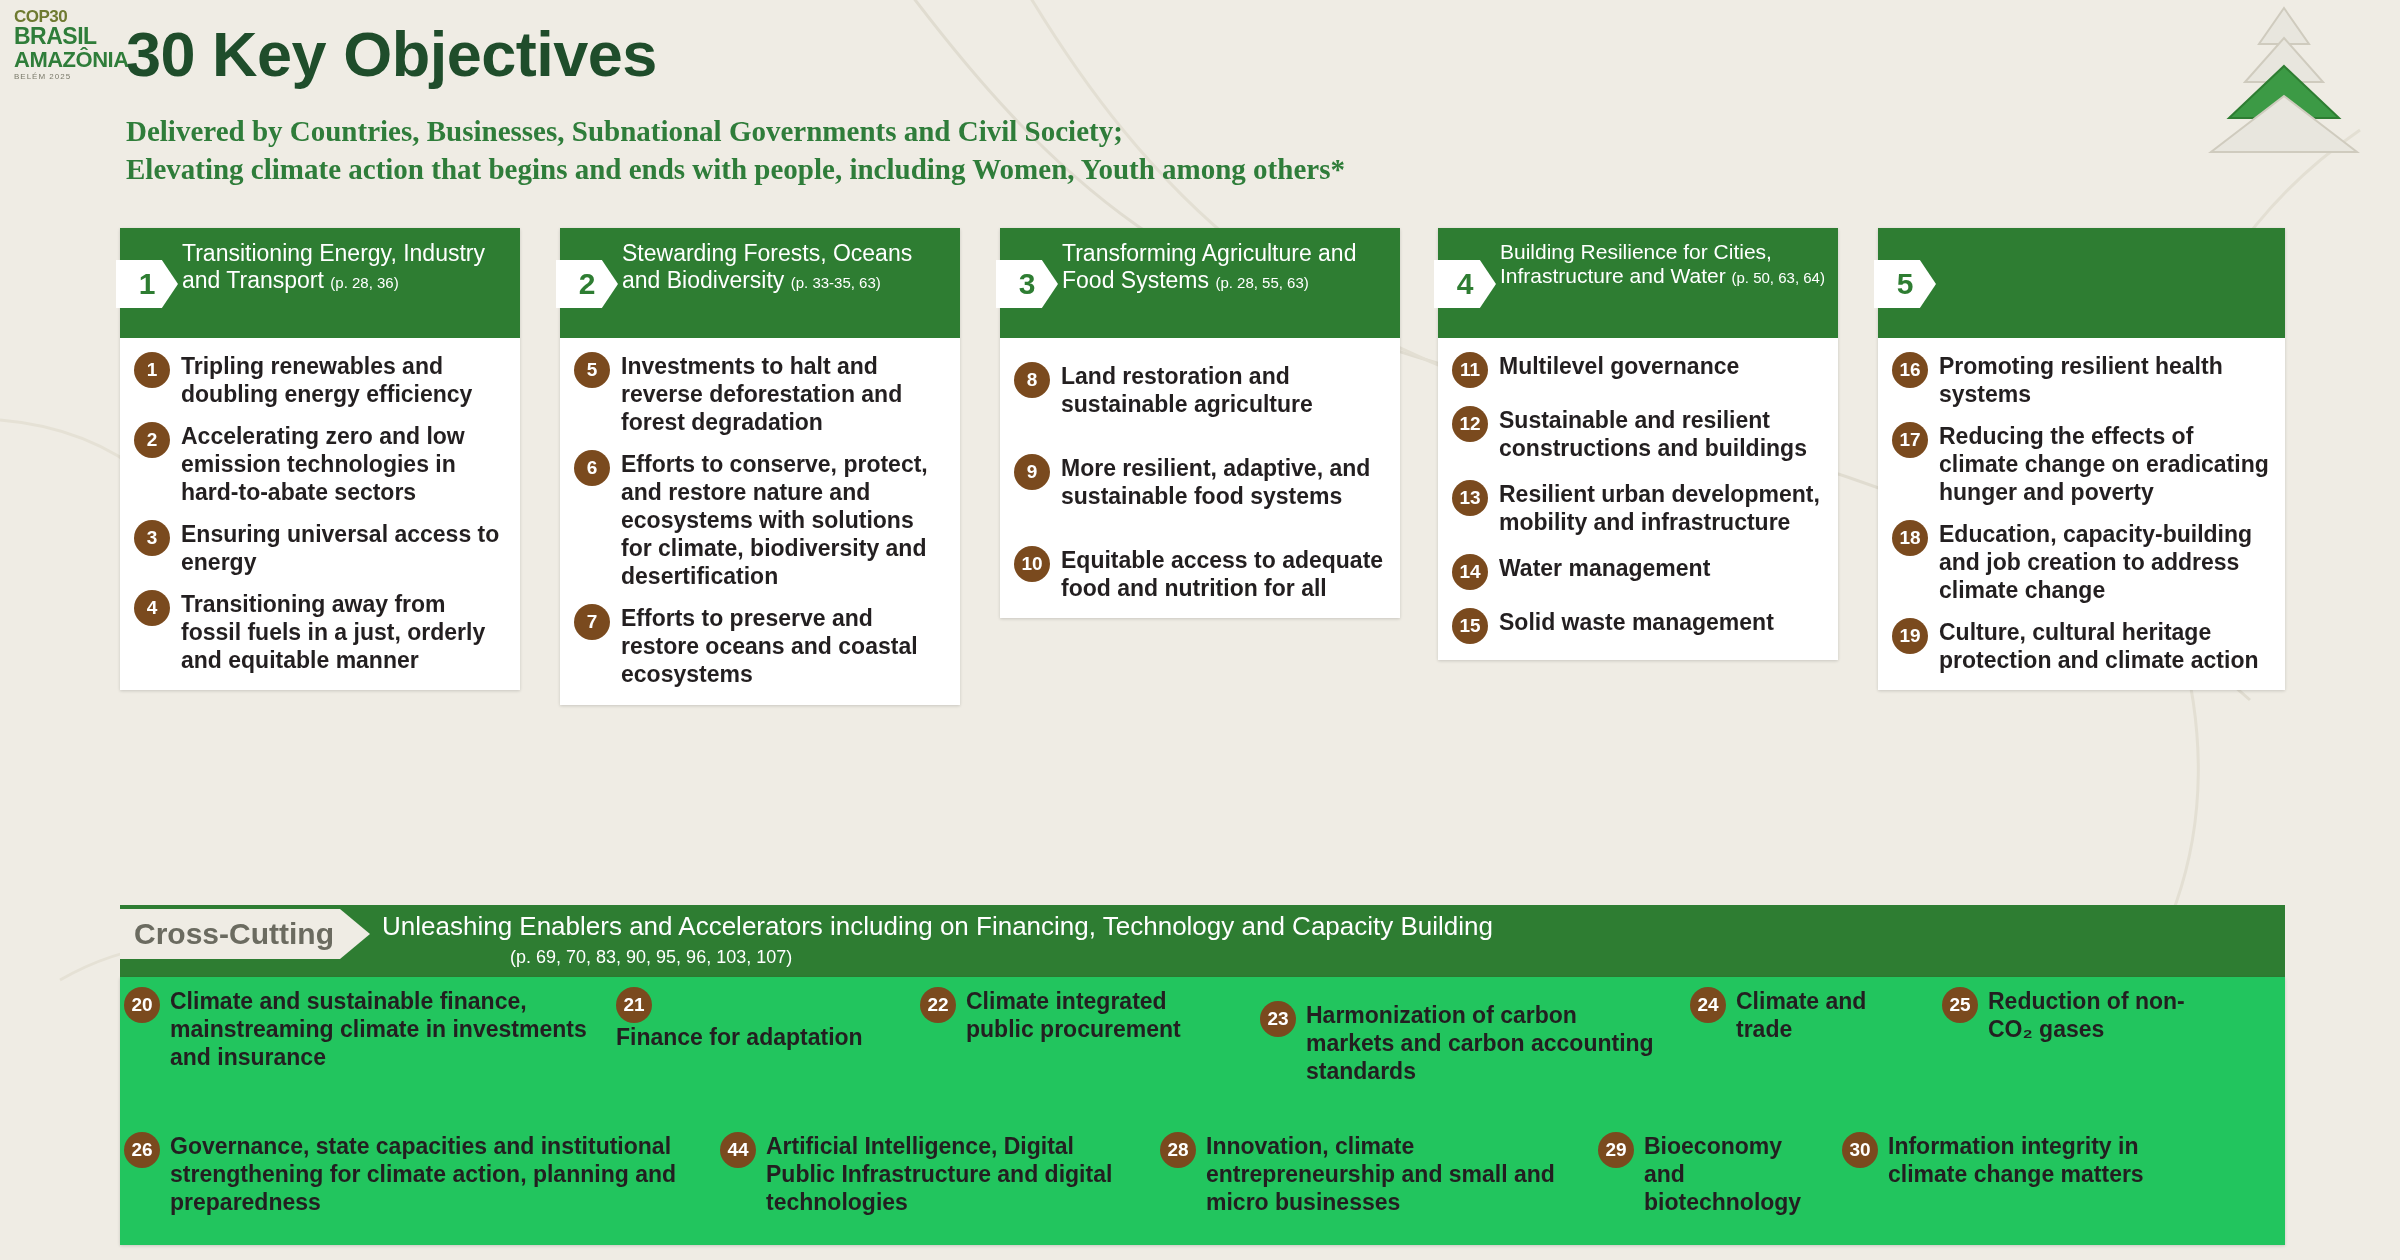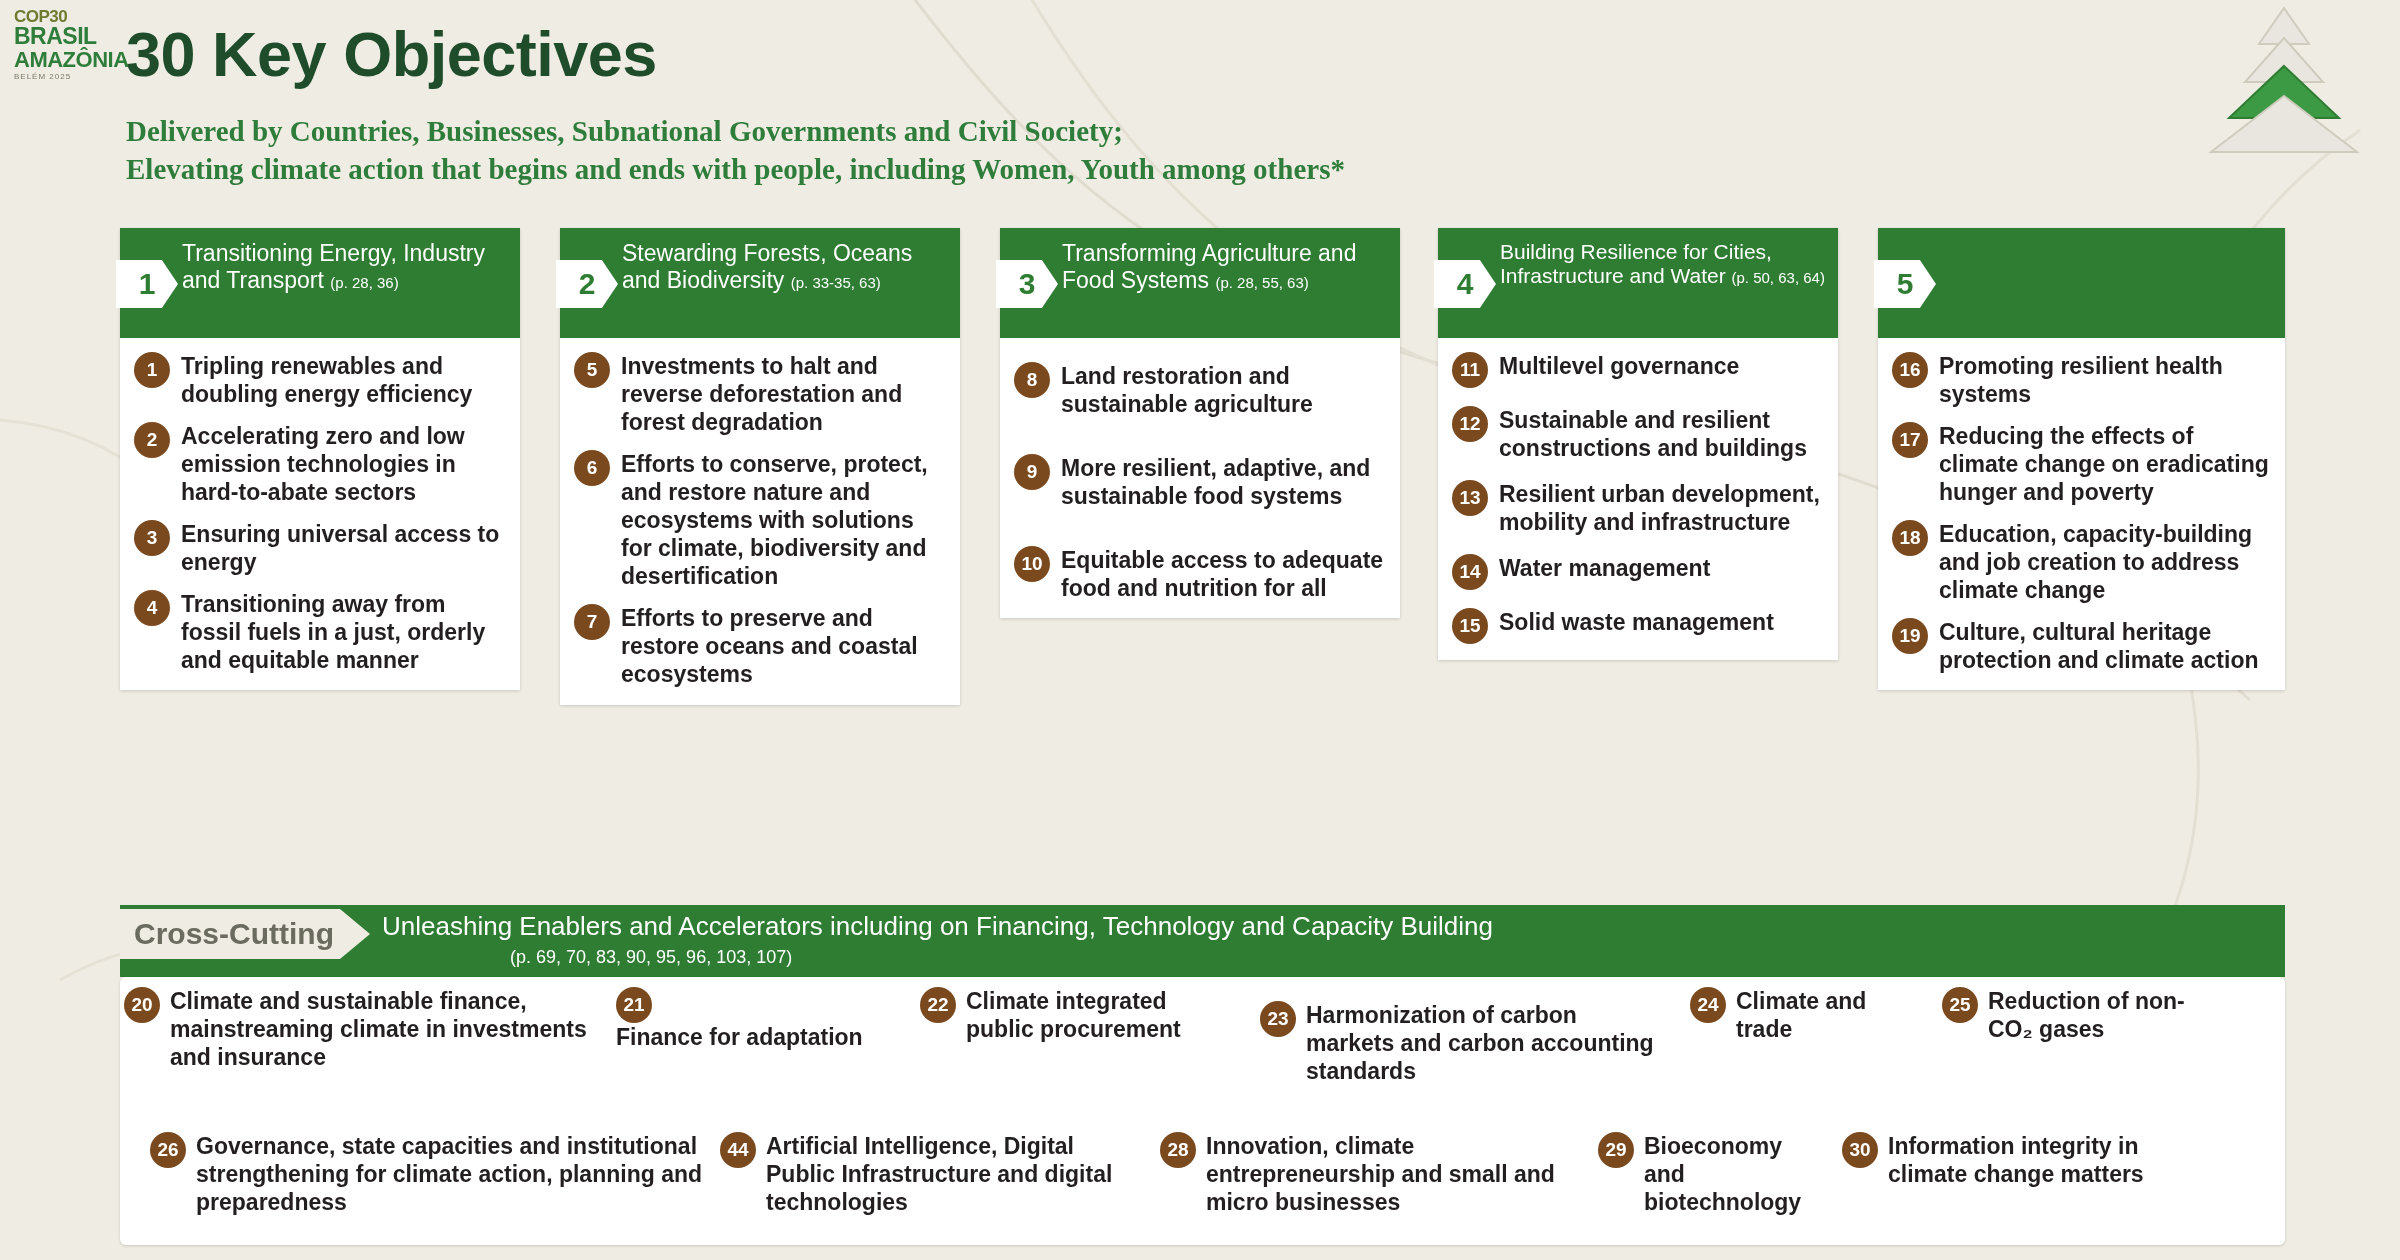--- a/index.html
+++ b/index.html
@@ -76,7 +76,7 @@
   }
   .cross-title { position:absolute; left:262px; top:6px; font-size:26px; }
   .cross-pages { position:absolute; left:390px; top:42px; font-size:18px; }
-  .cross-body { background:#ffffff; padding:10px 0 12px 0; box-shadow:0 1px 3px rgba(0,0,0,.16); height:268px; position:relative;border-radius:6px; }
+  .cross-body { background:#22c55e; padding:10px 0 12px 0; box-shadow:0 1px 3px rgba(0,0,0,.16); height:268px; position:relative; }
   .cross-item { position:absolute; display:flex; align-items:flex-start; }
   .cross-item .bullet { width:36px; height:36px; font-size:19px; margin-right:10px; }
   .cross-item .obj-text { font-size:23px; }

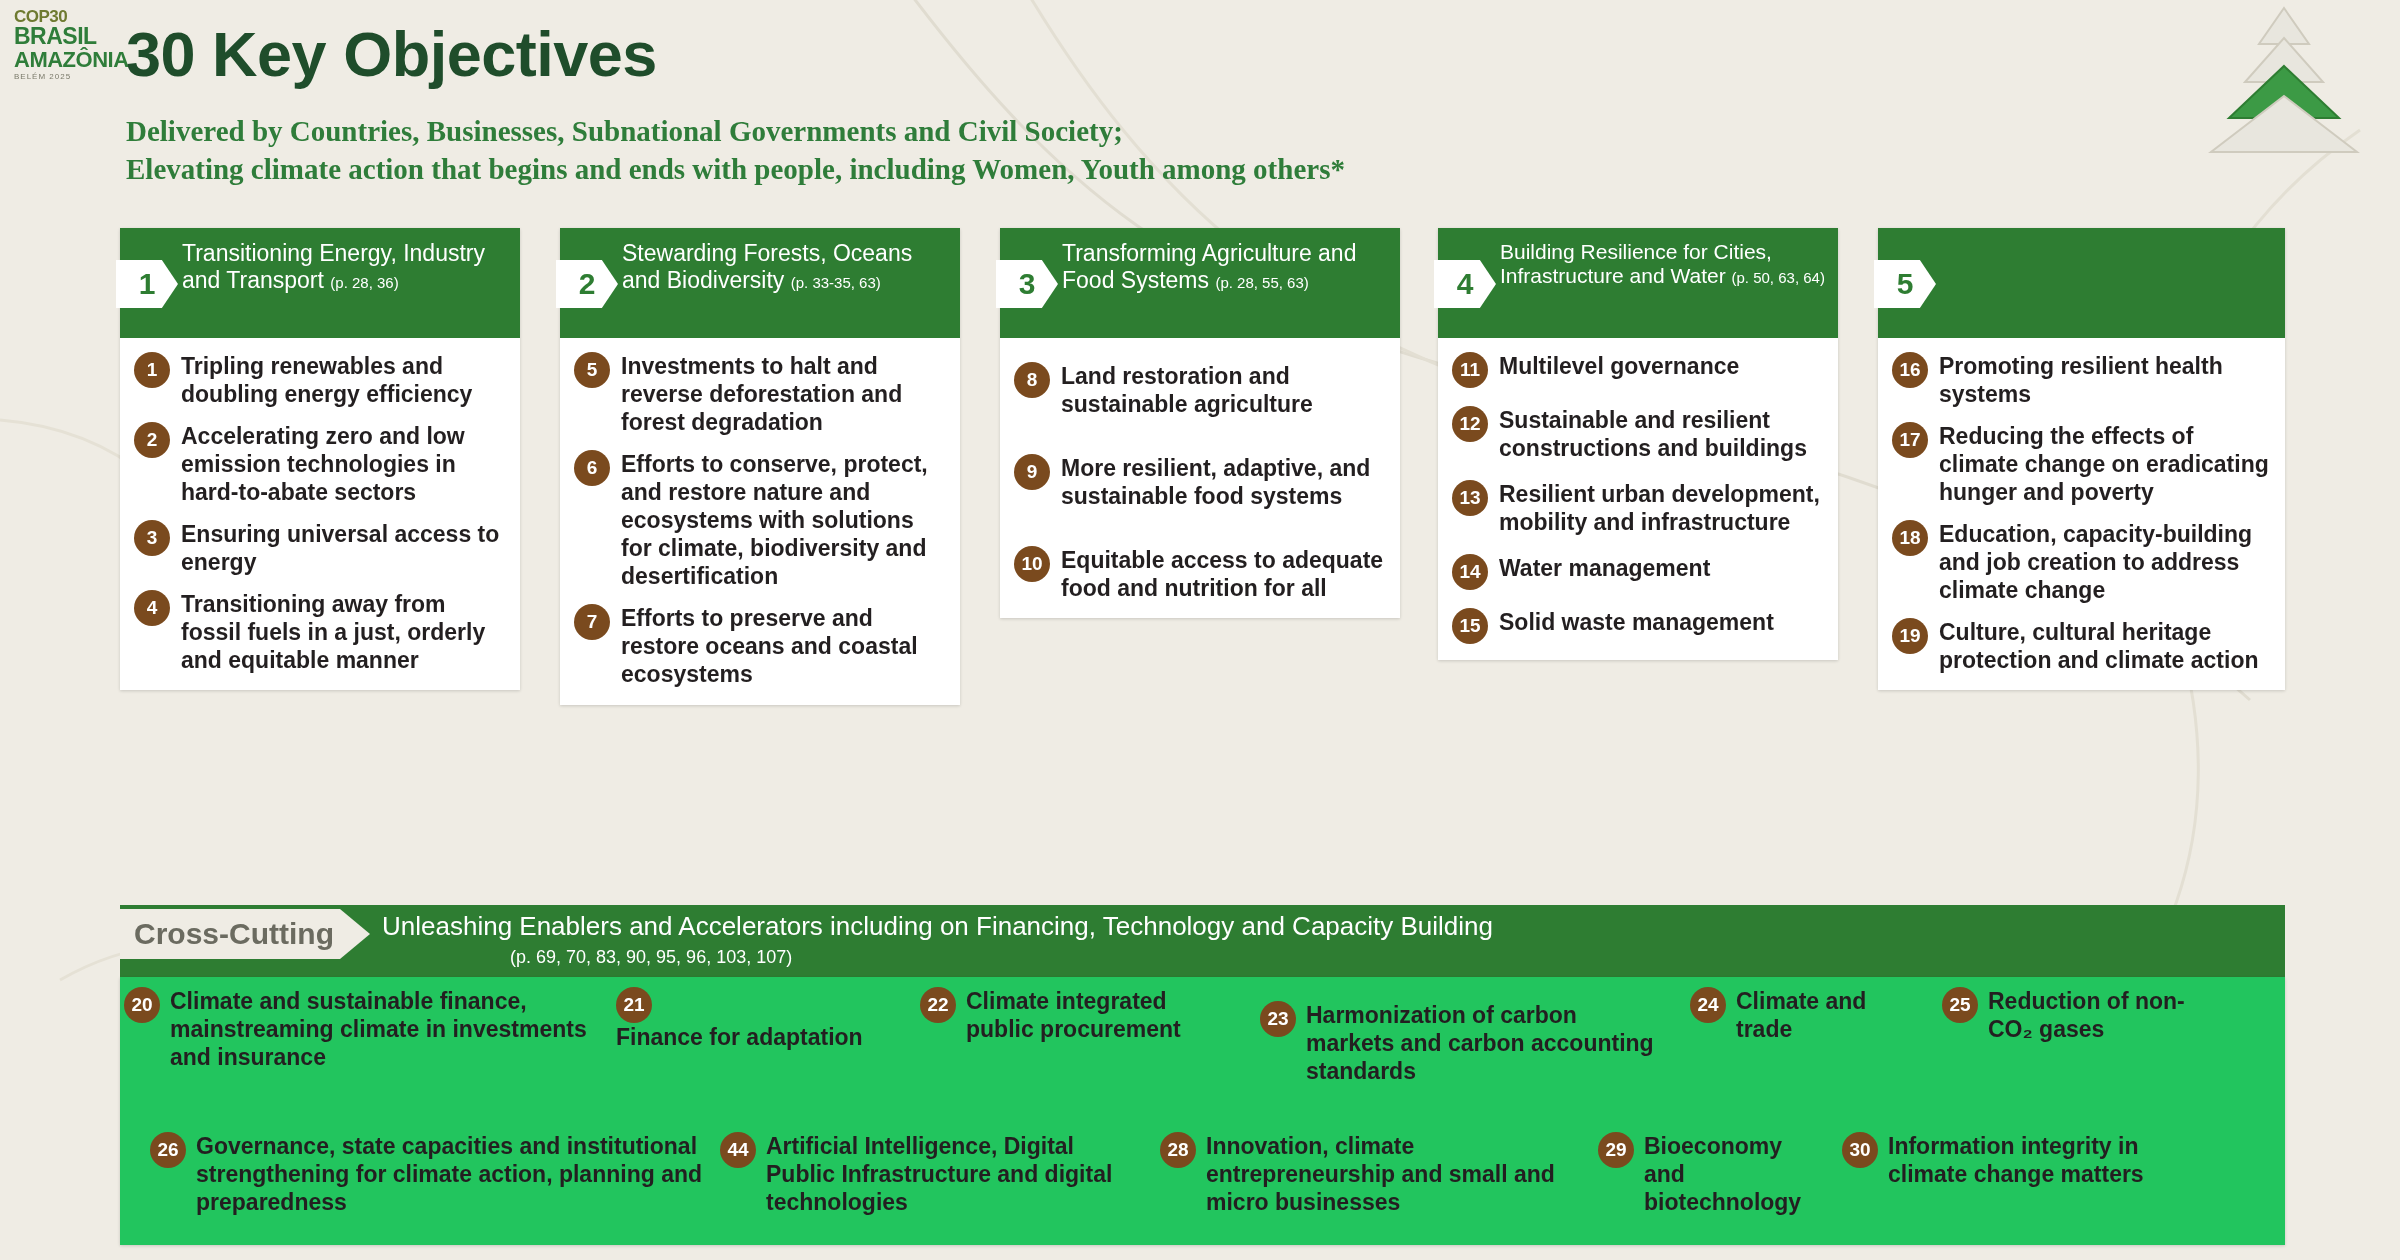--- a/index.html
+++ b/index.html
@@ -283,7 +283,7 @@
         <div class="obj-text">Reduction of non-CO₂ gases</div>
       </div>
 
-    <div class="cross-item" style="left:4px;  top:155px; width:600px;margin-left:26px;">
+    <div class="cross-item" style="left:4px;  top:155px; width:600px;">
         <div class="bullet">26</div>
         <div class="obj-text">Governance, state capacities and institutional strengthening for climate action, planning and preparedness</div>
       </div>

